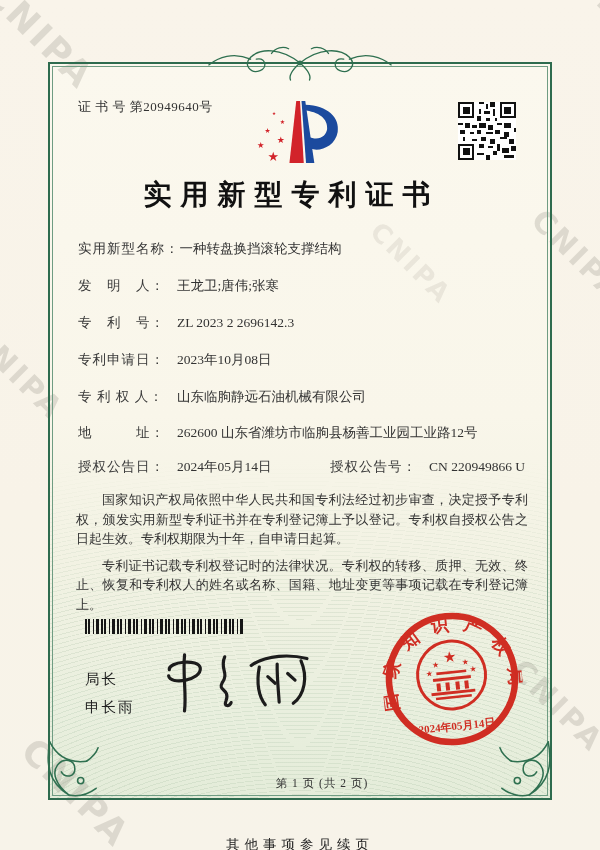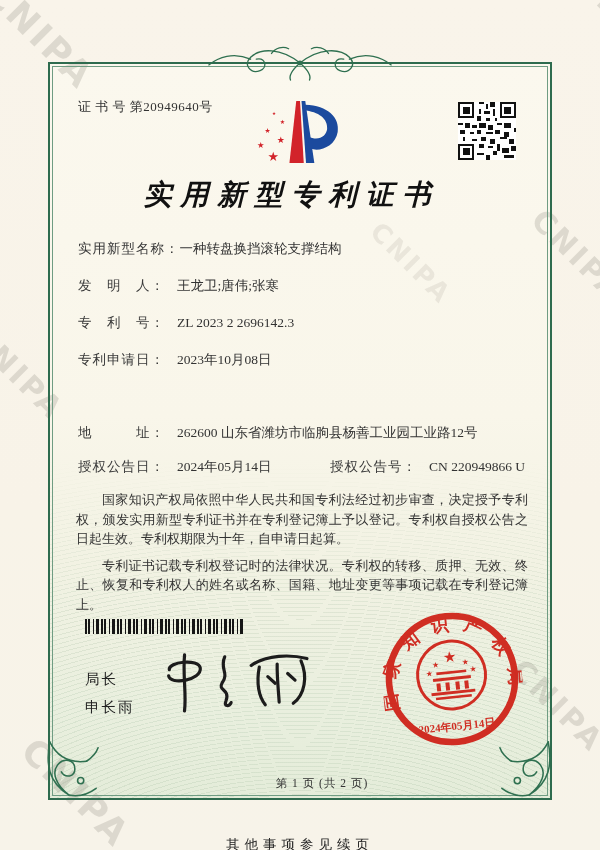--- a/index.html
+++ b/index.html
@@ -43,7 +43,7 @@
   .logo { position:absolute; left:50%; top:28px; transform:translateX(-50%); }
   .qr { position:absolute; left:410px; top:40px; width:58px; height:58px; }
   .title { position:absolute; left:0; right:17px; top:114px; text-align:center;
-           font-size:28px; font-weight:bold; letter-spacing:9px; color:#111;font-style:italic; }
+           font-size:28px; font-weight:bold; letter-spacing:9px; color:#111; }
 
   .row { position:absolute; left:30px; right:24px; font-size:13.5px; color:#3a3a3a; white-space:nowrap; }
   .row .lab { display:inline-block; min-width:99px; letter-spacing:1px; }

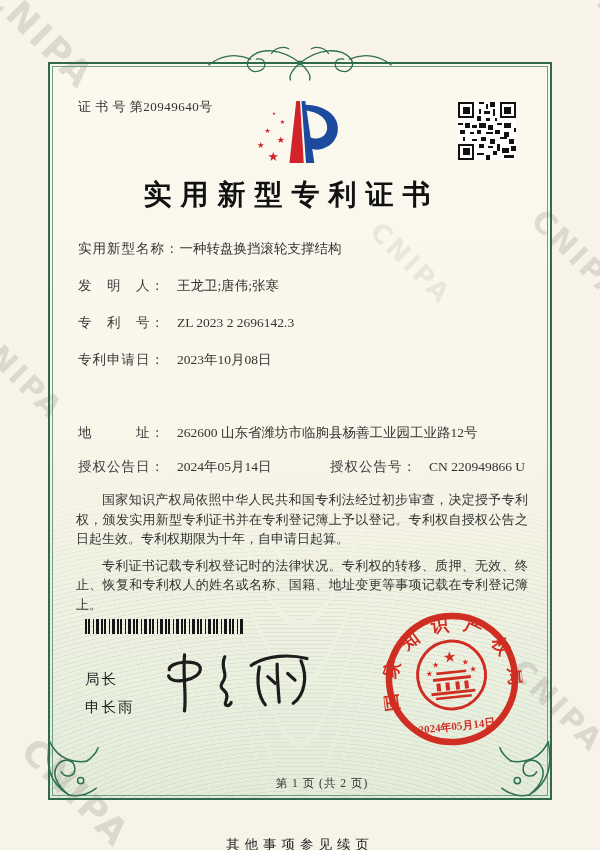--- a/index.html
+++ b/index.html
@@ -222,6 +222,9 @@
     <div class="row r4">
       <span class="lab">专利申请日：</span><span class="val">2023年10月08日</span>
     </div>
+    <div class="row r5">
+      <span class="lab">专 利 权 人：</span><span class="val">山东临朐静远石油机械有限公司</span>
+    </div>
     <div class="row r6">
       <span class="lab">地　　　址：</span><span class="val">262600 山东省潍坊市临朐县杨善工业园工业路12号</span>
     </div>

